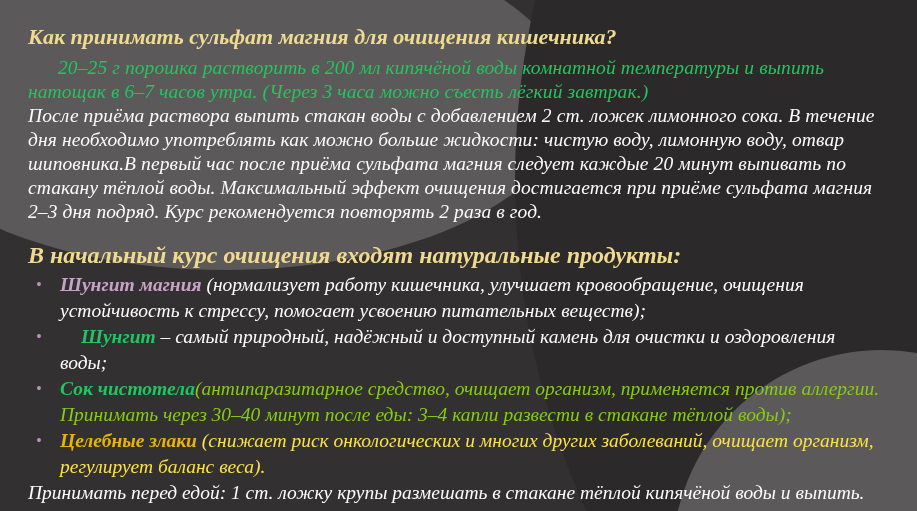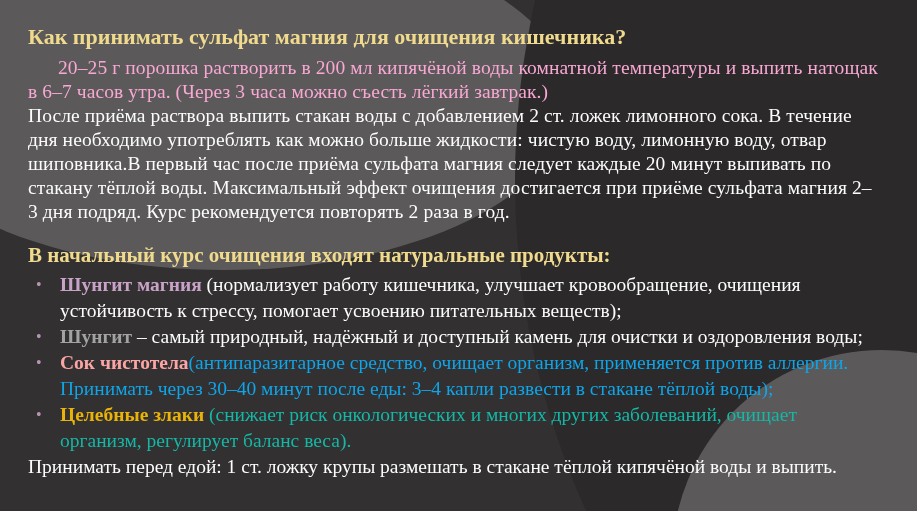--- a/index.html
+++ b/index.html
@@ -30,6 +30,7 @@
   .content {
     position:relative; z-index:1;
     padding:24px 36px 0 28px;
+    font-style:italic;
   }
   h1.title {
     margin:0 0 6px 0;

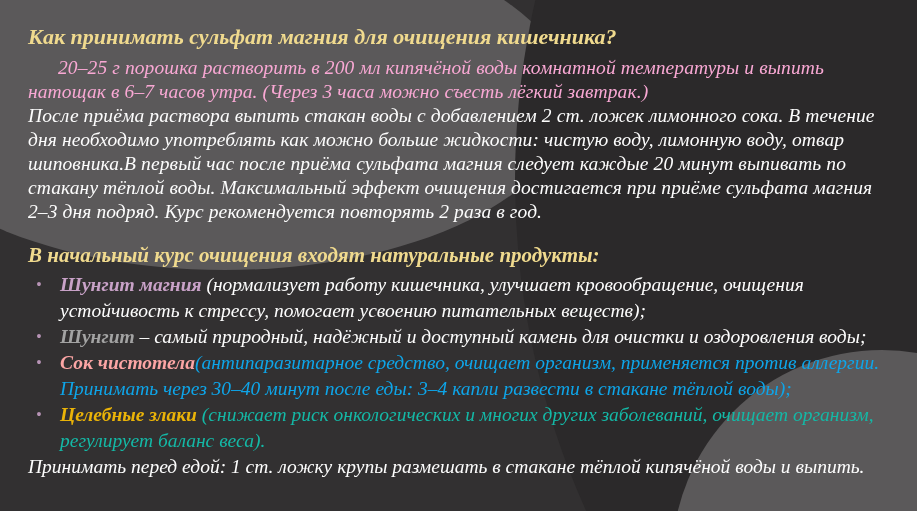--- a/index.html
+++ b/index.html
@@ -80,7 +80,7 @@
 
     <h1 class="title" style="color: rgb(240, 218, 142);">Как принимать сульфат магния для очищения кишечника?</h1>
 
-    <p class="para indent" style="color: #f9a8d4;">20–25 г порошка растворить в 200 мл кипячёной воды комнатной температуры и выпить натощак в 6–7 часов утра. (Через 3 часа можно съесть лёгкий завтрак.)</p>
+    <p class="para indent" style="color: #22c55e;">20–25 г порошка растворить в 200 мл кипячёной воды комнатной температуры и выпить натощак в 6–7 часов утра. (Через 3 часа можно съесть лёгкий завтрак.)</p>
 
     <p class="para" style="color: rgb(253, 253, 253);">После приёма раствора выпить стакан воды с добавлением 2 ст. ложек лимонного сока. В течение дня необходимо употреблять как можно больше жидкости: чистую воду, лимонную воду, отвар шиповника.В первый час после приёма сульфата магния следует каждые 20 минут выпивать по стакану тёплой воды. Максимальный эффект очищения достигается при приёме сульфата магния 2–3 дня подряд. Курс рекомендуется повторять 2 раза в год.</p>
 

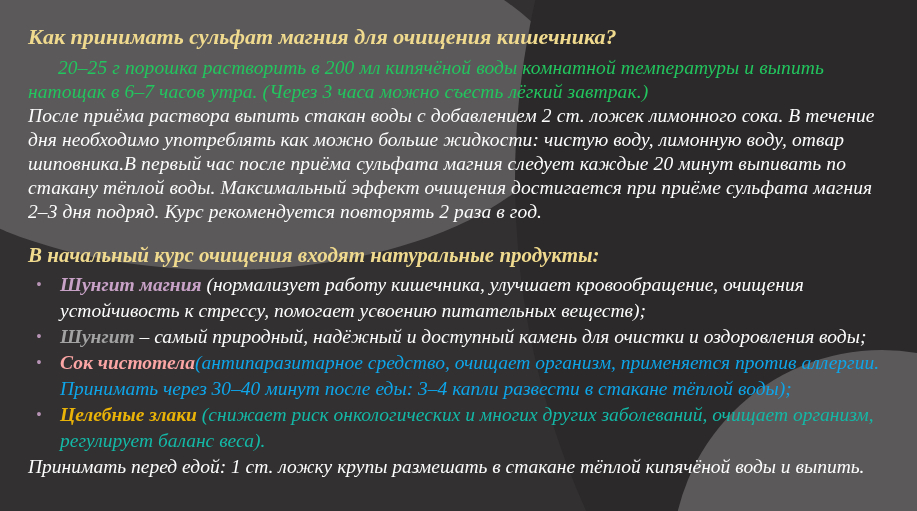--- a/index.html
+++ b/index.html
@@ -45,7 +45,7 @@
   .para.indent { text-indent:30px; }
   h2.subtitle {
     margin:18px 0 4px 0;
-    font-size:21px; line-height:26px;
+    font-size:24px; line-height:26px;
     font-weight:bold;
   }
   ul.products {

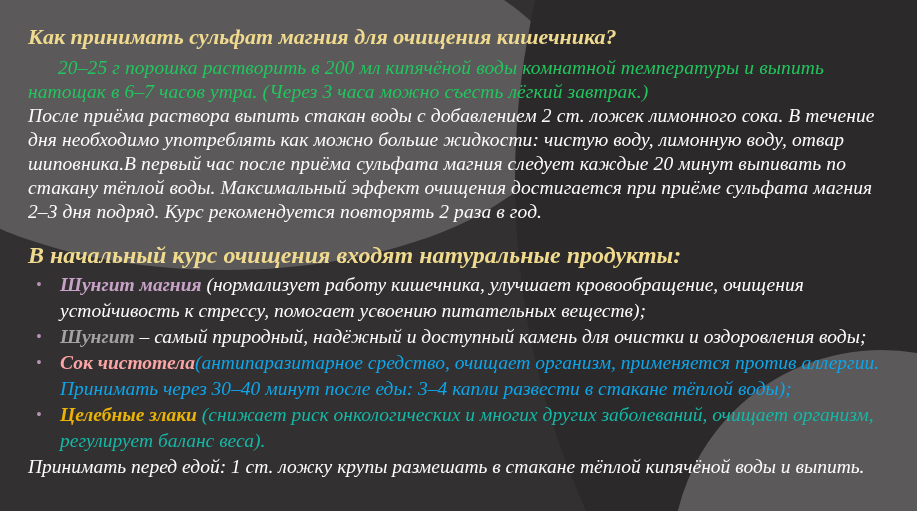--- a/index.html
+++ b/index.html
@@ -91,7 +91,7 @@
         <span class="dot" style="color: rgb(183, 147, 181);">•</span><span class="term" style="color: rgb(201, 162, 200);">Шунгит магния</span><span class="desc" style="color: rgb(253, 253, 253);"> (нормализует работу кишечника, улучшает кровообращение, очищения устойчивость к стрессу, помогает усвоению питательных веществ);</span>
       </li>
       <li>
-        <span class="dot" style="color: rgb(183, 147, 181);">•</span><span class="term" style="color: #a3a3a3;">Шунгит</span><span class="desc" style="color: rgb(253, 253, 253); text-align: right;"> – самый природный, надёжный и доступный камень для очистки и оздоровления воды;</span>
+        <span class="dot" style="color: rgb(183, 147, 181);">•</span><span class="term" style="color: #22c55e; margin-left: 21px;">Шунгит</span><span class="desc" style="color: rgb(253, 253, 253); text-align: right;"> – самый природный, надёжный и доступный камень для очистки и оздоровления воды;</span>
       </li>
       <li>
         <span class="dot" style="color: rgb(183, 147, 181);">•</span><span class="term" style="color: #fca5a5;">Сок чистотела</span><span class="desc" style="color: #0ea5e9;">(антипаразитарное средство, очищает организм, применяется против аллергии. Принимать через 30–40 минут после еды: 3–4 капли развести в стакане тёплой воды);</span>

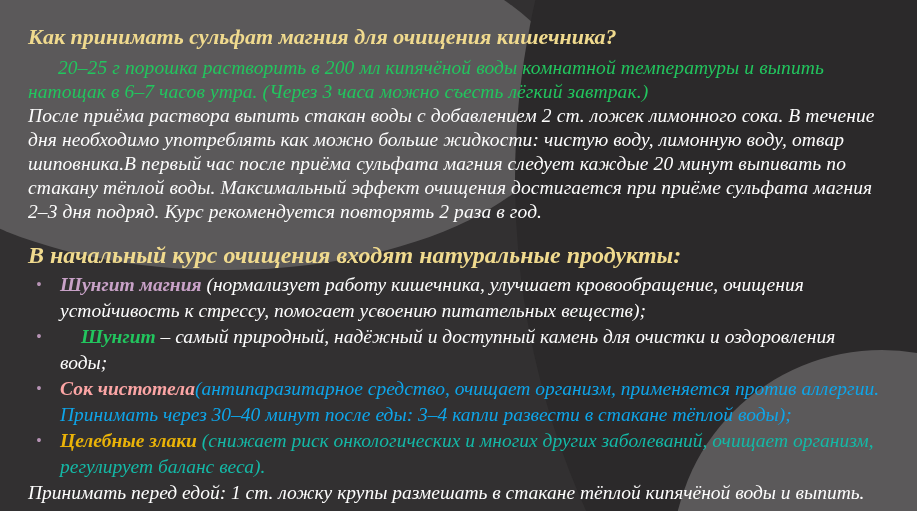--- a/index.html
+++ b/index.html
@@ -94,7 +94,7 @@
         <span class="dot" style="color: rgb(183, 147, 181);">•</span><span class="term" style="color: #22c55e; margin-left: 21px;">Шунгит</span><span class="desc" style="color: rgb(253, 253, 253); text-align: right;"> – самый природный, надёжный и доступный камень для очистки и оздоровления воды;</span>
       </li>
       <li>
-        <span class="dot" style="color: rgb(183, 147, 181);">•</span><span class="term" style="color: #fca5a5;">Сок чистотела</span><span class="desc" style="color: #0ea5e9;">(антипаразитарное средство, очищает организм, применяется против аллергии. Принимать через 30–40 минут после еды: 3–4 капли развести в стакане тёплой воды);</span>
+        <span class="dot" style="color: rgb(183, 147, 181);">•</span><span class="term" style="color: #22c55e;">Сок чистотела</span><span class="desc" style="color: #0ea5e9;">(антипаразитарное средство, очищает организм, применяется против аллергии. Принимать через 30–40 минут после еды: 3–4 капли развести в стакане тёплой воды);</span>
       </li>
       <li>
         <span class="dot" style="color: rgb(183, 147, 181);">•</span><span class="term" style="color: #eab308;">Целебные злаки</span><span class="desc" style="color: #14b8a6; text-align: right;"> (снижает риск онкологических и многих других заболеваний, очищает организм, регулирует баланс веса).</span>

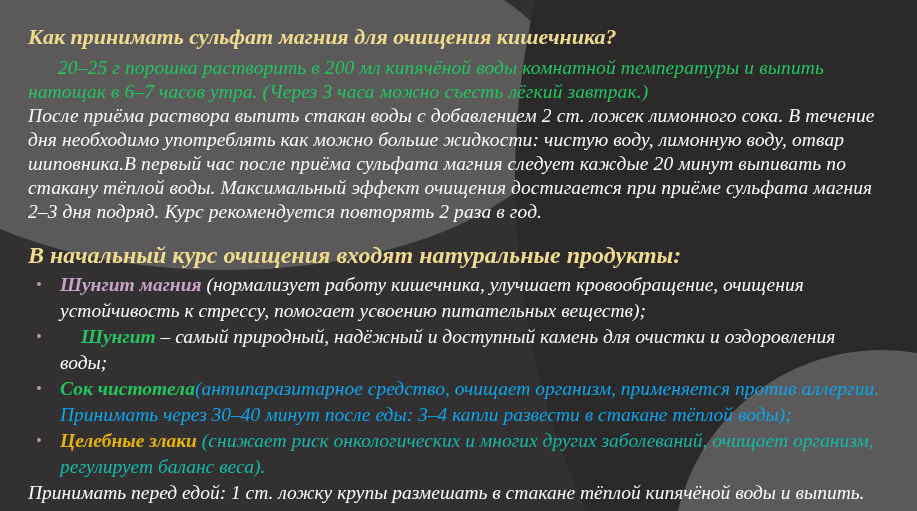--- a/index.html
+++ b/index.html
@@ -94,7 +94,7 @@
         <span class="dot" style="color: rgb(183, 147, 181);">•</span><span class="term" style="color: #22c55e; margin-left: 21px;">Шунгит</span><span class="desc" style="color: rgb(253, 253, 253); text-align: right;"> – самый природный, надёжный и доступный камень для очистки и оздоровления воды;</span>
       </li>
       <li>
-        <span class="dot" style="color: rgb(183, 147, 181);">•</span><span class="term" style="color: #22c55e;">Сок чистотела</span><span class="desc" style="color: #0ea5e9;">(антипаразитарное средство, очищает организм, применяется против аллергии. Принимать через 30–40 минут после еды: 3–4 капли развести в стакане тёплой воды);</span>
+        <span class="dot" style="color: rgb(183, 147, 181);">•</span><span class="term" style="color: #22c55e;">Сок чистотела</span><span class="desc" style="color: #84cc16;">(антипаразитарное средство, очищает организм, применяется против аллергии. Принимать через 30–40 минут после еды: 3–4 капли развести в стакане тёплой воды);</span>
       </li>
       <li>
         <span class="dot" style="color: rgb(183, 147, 181);">•</span><span class="term" style="color: #eab308;">Целебные злаки</span><span class="desc" style="color: #14b8a6; text-align: right;"> (снижает риск онкологических и многих других заболеваний, очищает организм, регулирует баланс веса).</span>

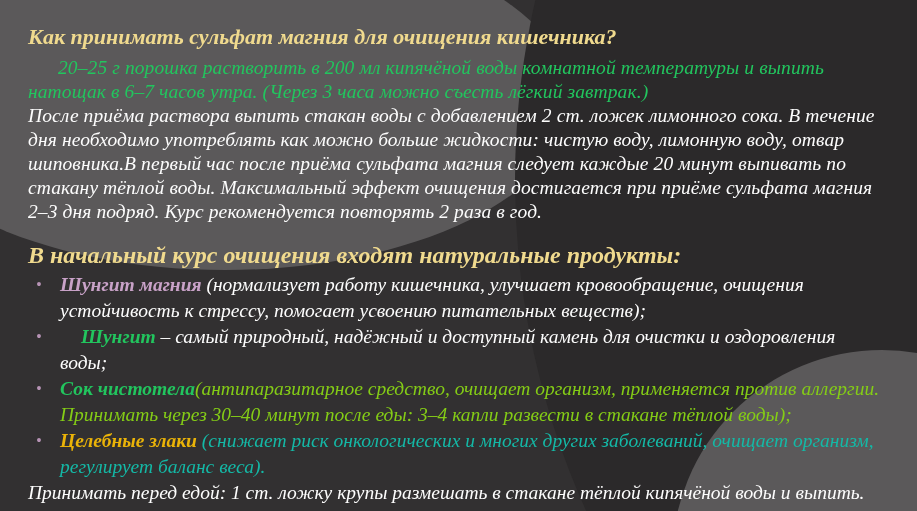--- a/index.html
+++ b/index.html
@@ -97,7 +97,7 @@
         <span class="dot" style="color: rgb(183, 147, 181);">•</span><span class="term" style="color: #22c55e;">Сок чистотела</span><span class="desc" style="color: #84cc16;">(антипаразитарное средство, очищает организм, применяется против аллергии. Принимать через 30–40 минут после еды: 3–4 капли развести в стакане тёплой воды);</span>
       </li>
       <li>
-        <span class="dot" style="color: rgb(183, 147, 181);">•</span><span class="term" style="color: #eab308;">Целебные злаки</span><span class="desc" style="color: #14b8a6; text-align: right;"> (снижает риск онкологических и многих других заболеваний, очищает организм, регулирует баланс веса).</span>
+        <span class="dot" style="color: rgb(183, 147, 181);">•</span><span class="term" style="color: #eab308;">Целебные злаки</span><span class="desc" style="color: #fde047; text-align: right;"> (снижает риск онкологических и многих других заболеваний, очищает организм, регулирует баланс веса).</span>
       </li>
     </ul>
 

